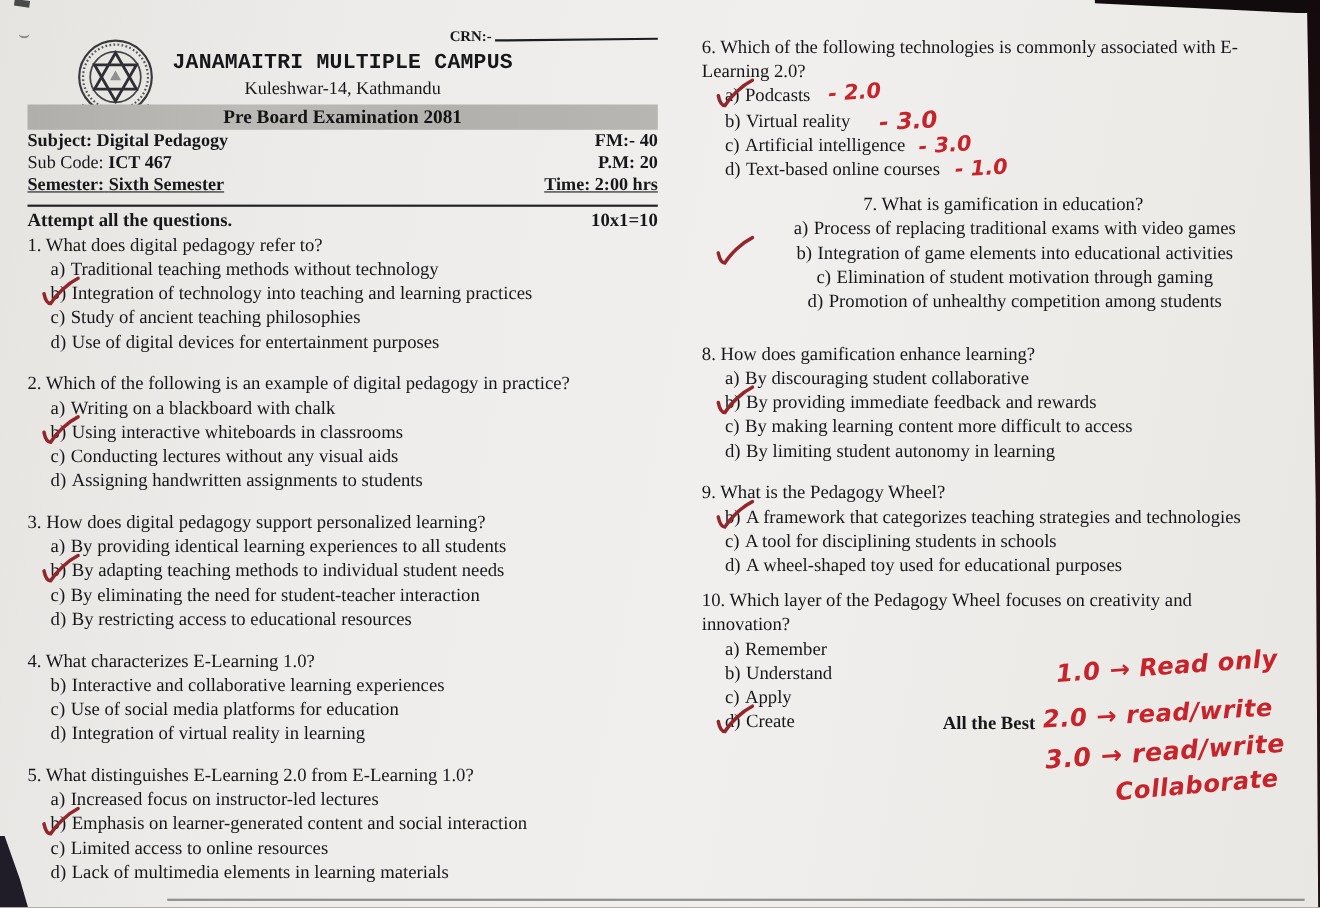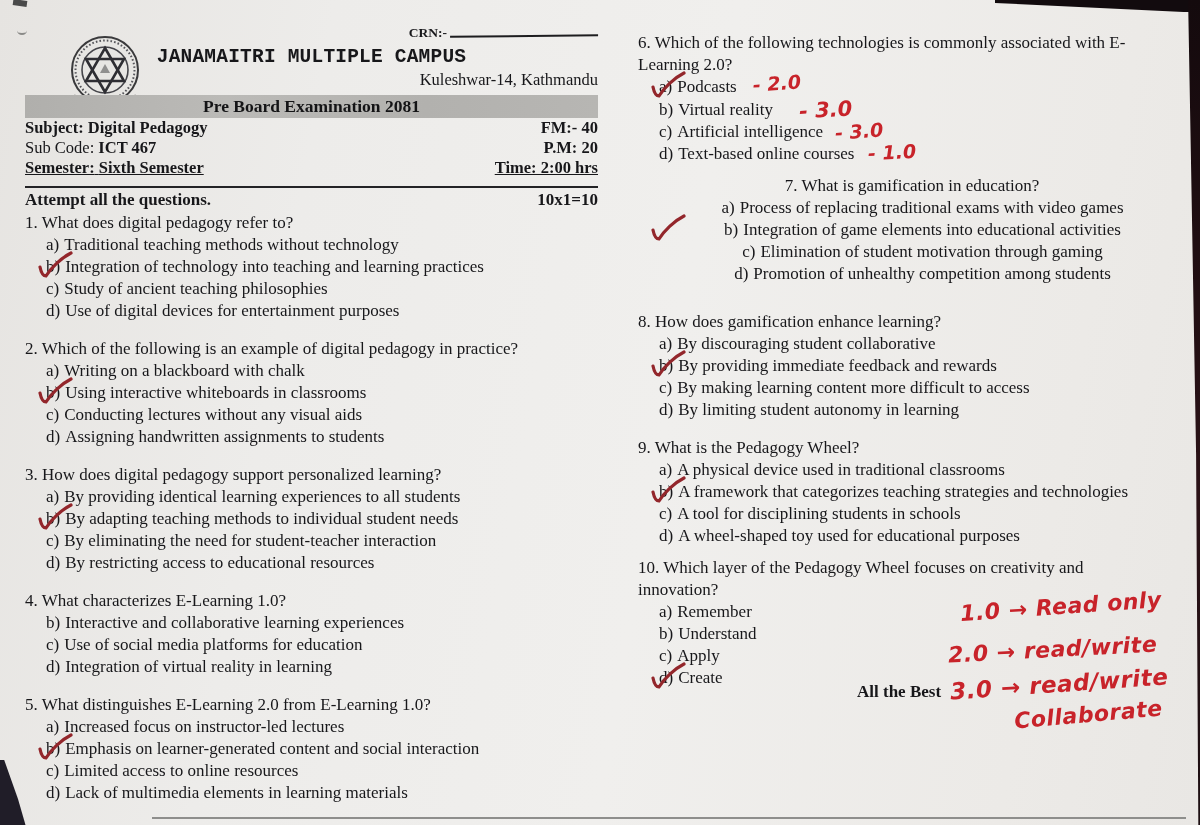--- a/index.html
+++ b/index.html
@@ -14,7 +14,7 @@
   .crn-line{display:inline-block;width:148px;height:10px;border-bottom:2px solid #1d1d1f;
             transform:rotate(-0.6deg);margin-left:3px;vertical-align:baseline;}
   .campus{text-align:center;font-size:19.5px;font-weight:700;letter-spacing:.2px;line-height:24px;margin-top:3px;font-family:Liberation Mono, monospace;}
-  .addr{text-align:right;font-size:16.5px;line-height:22px;}
+  .addr{text-align:center;font-size:16.5px;line-height:22px;}
   .bar{margin-top:4px;height:23px;line-height:23px;text-align:center;font-weight:700;font-size:17.5px;
        background:linear-gradient(90deg,#b0afac,#bbbab7 35%,#b2b1ae 70%,#b7b6b3);color:#141416;}
   .meta{font-size:16.5px;}

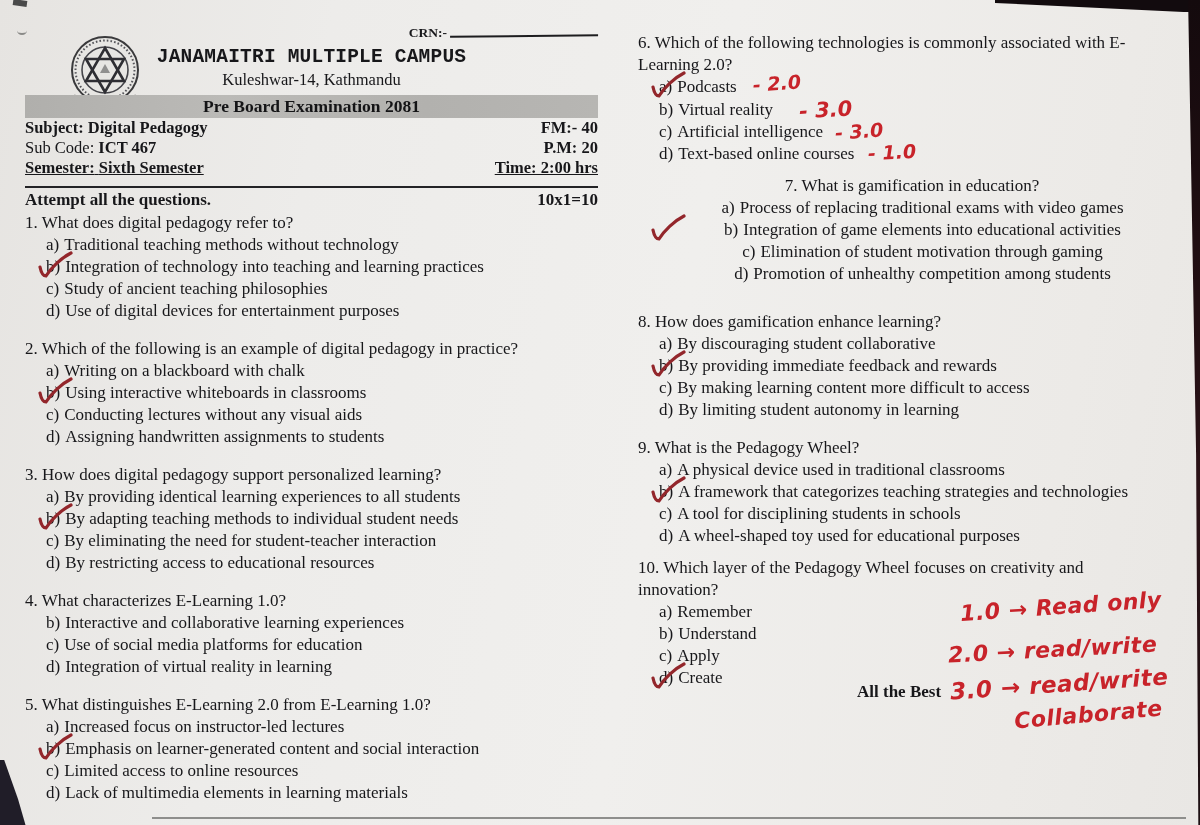--- a/index.html
+++ b/index.html
@@ -209,7 +209,6 @@
     <div class="q mb10">
       <div><span>9.</span> <span>What is the Pedagogy Wheel?</span></div>
       <div class="opts">
-        <div class="opt"><span class="ol">a)</span><span>A physical device used in traditional classrooms</span></div>
         <div class="opt"><span class="check"><svg viewBox="0 0 36 30" width="36" height="30">
                 <path d="M3 17 C4 22 6 26 9 26 C14 18 24 8 34 3" fill="none" stroke="#93262b" stroke-width="3.2" stroke-linecap="round"></path>
               </svg></span><span class="ol">b)</span><span>A framework that categorizes teaching strategies and technologies</span></div>

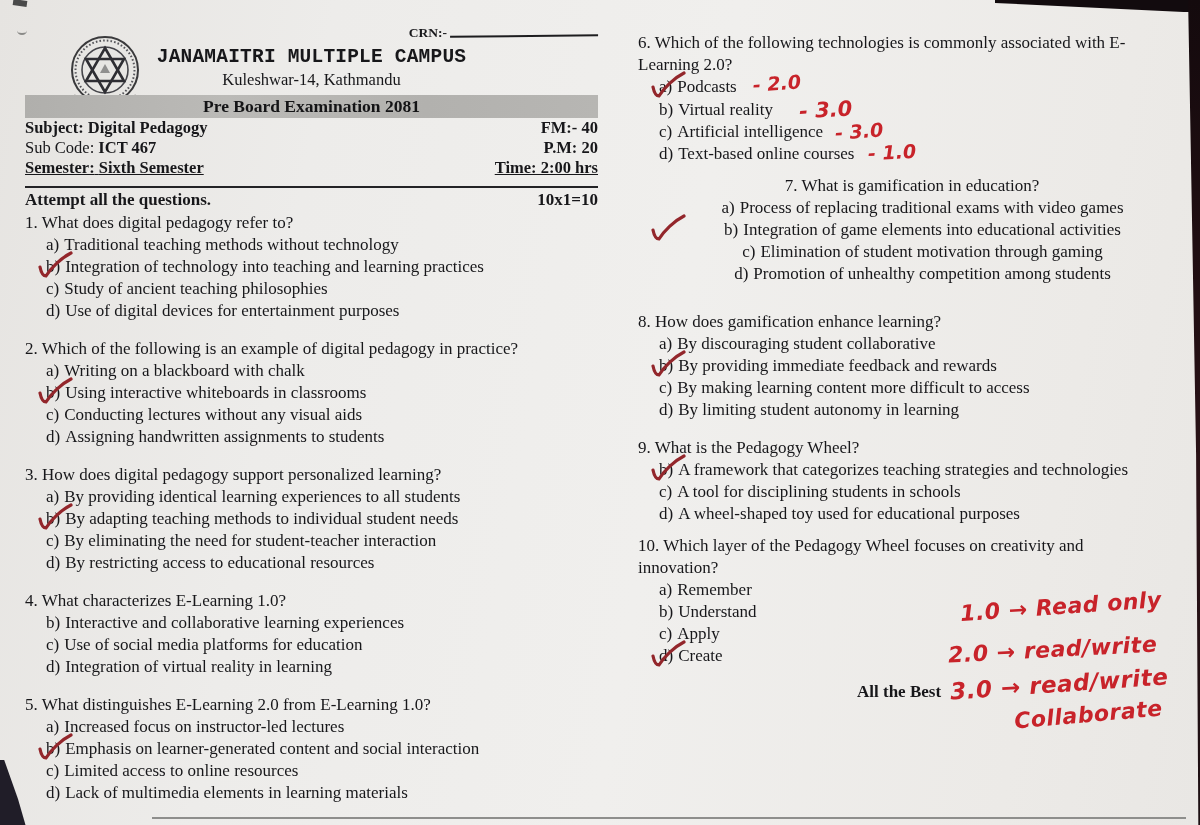--- a/index.html
+++ b/index.html
@@ -44,7 +44,7 @@
   .l1{left:948px;top:637px;transform:rotate(-3deg);}
   .l2{left:950px;top:671px;transform:rotate(-4deg);font-size:23px;}
   .l3{left:1014px;top:702px;transform:rotate(-5deg);}
-  .closing{position:absolute;left:857px;top:682px;font-weight:700;font-size:17px;}
+  .closing{position:absolute;left:857px;top:648px;font-weight:700;font-size:17px;}
   
   .logo{position:absolute;left:66px;top:34px;width:78px;height:80px;}
   

